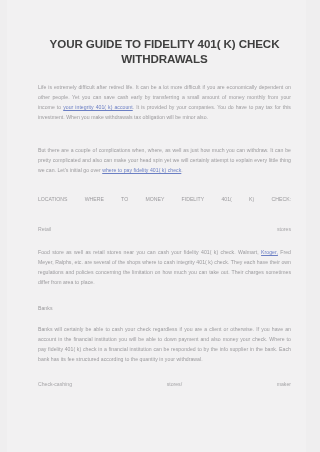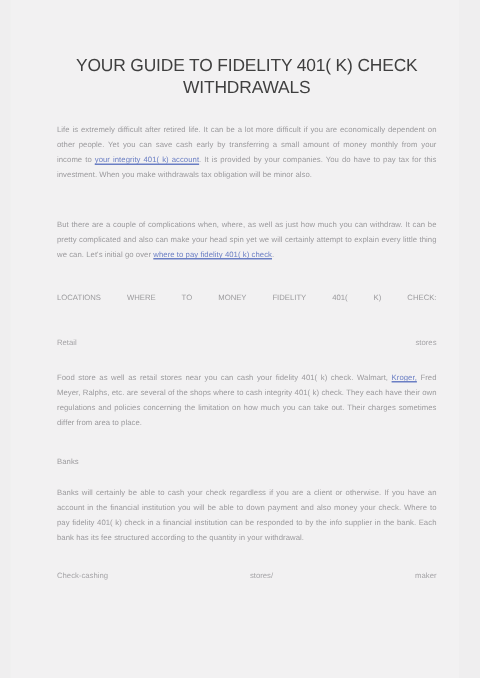--- a/index.html
+++ b/index.html
@@ -34,7 +34,7 @@
     padding: 0;
     font-size: 11.6px;
     line-height: 15.4px;
-    font-weight: normal;
+    font-weight: bold;
     color: #3f3f3f;
     text-align: center;
     letter-spacing: -0.1px;

